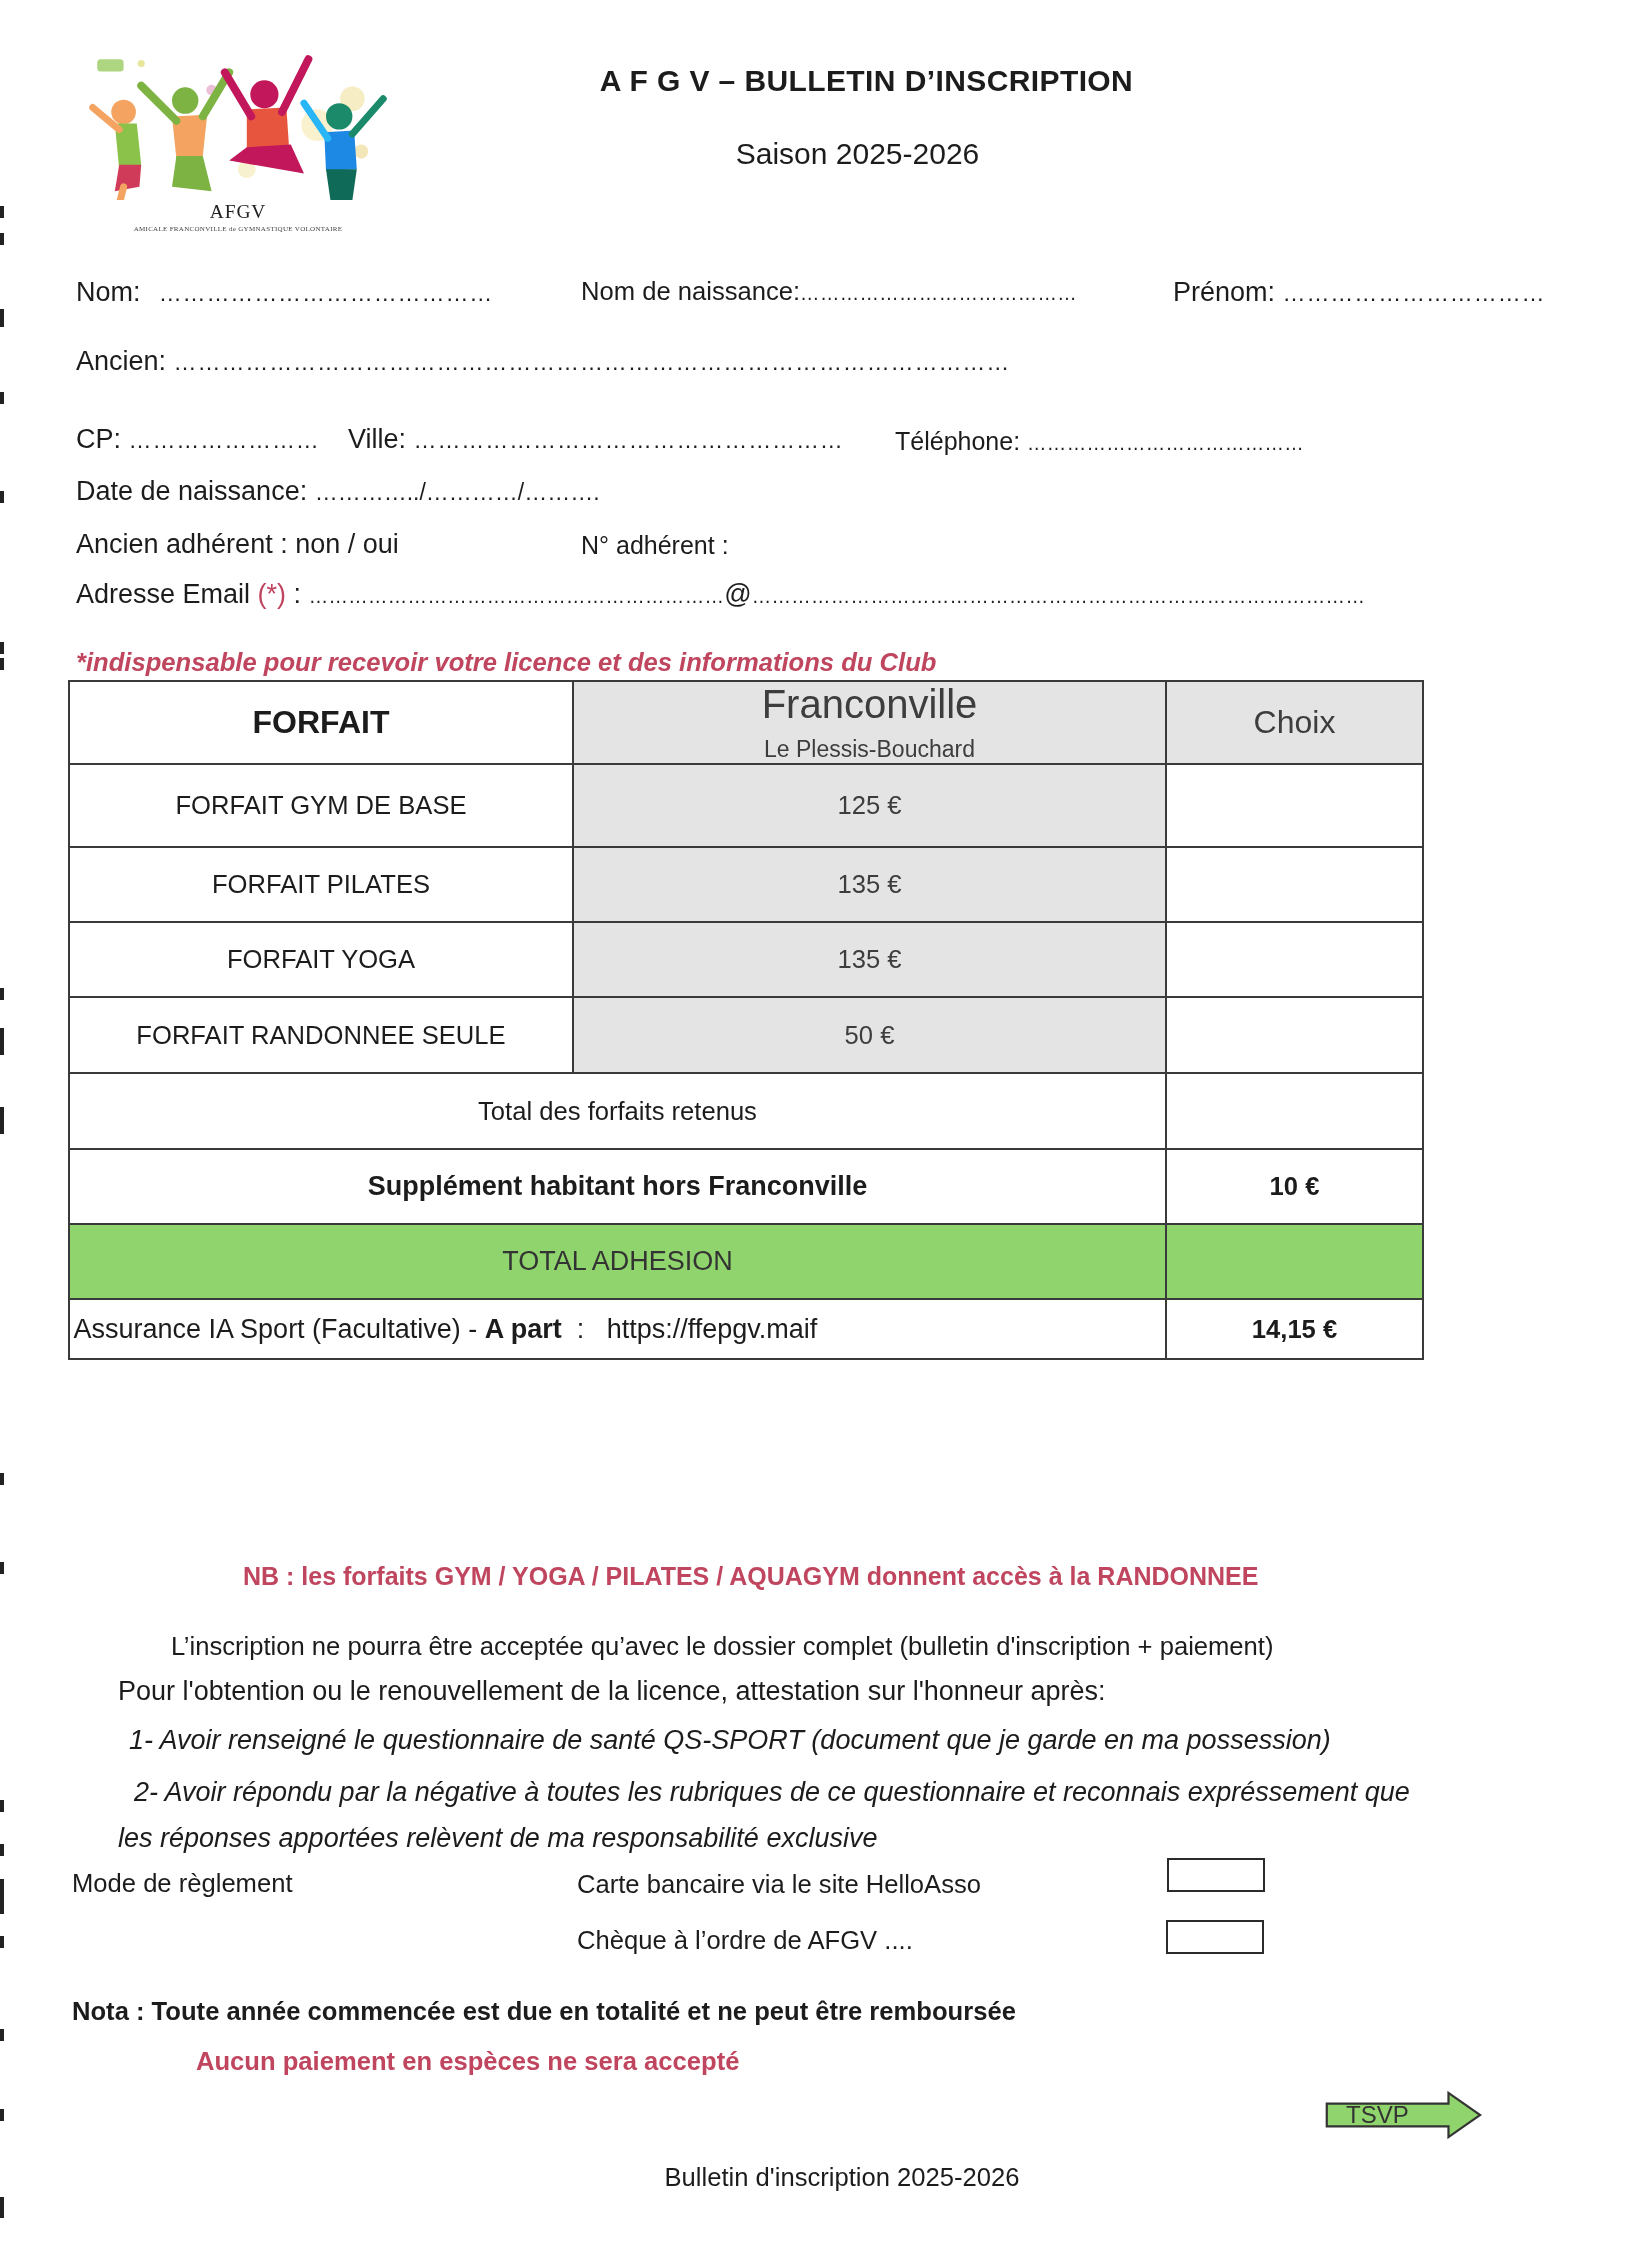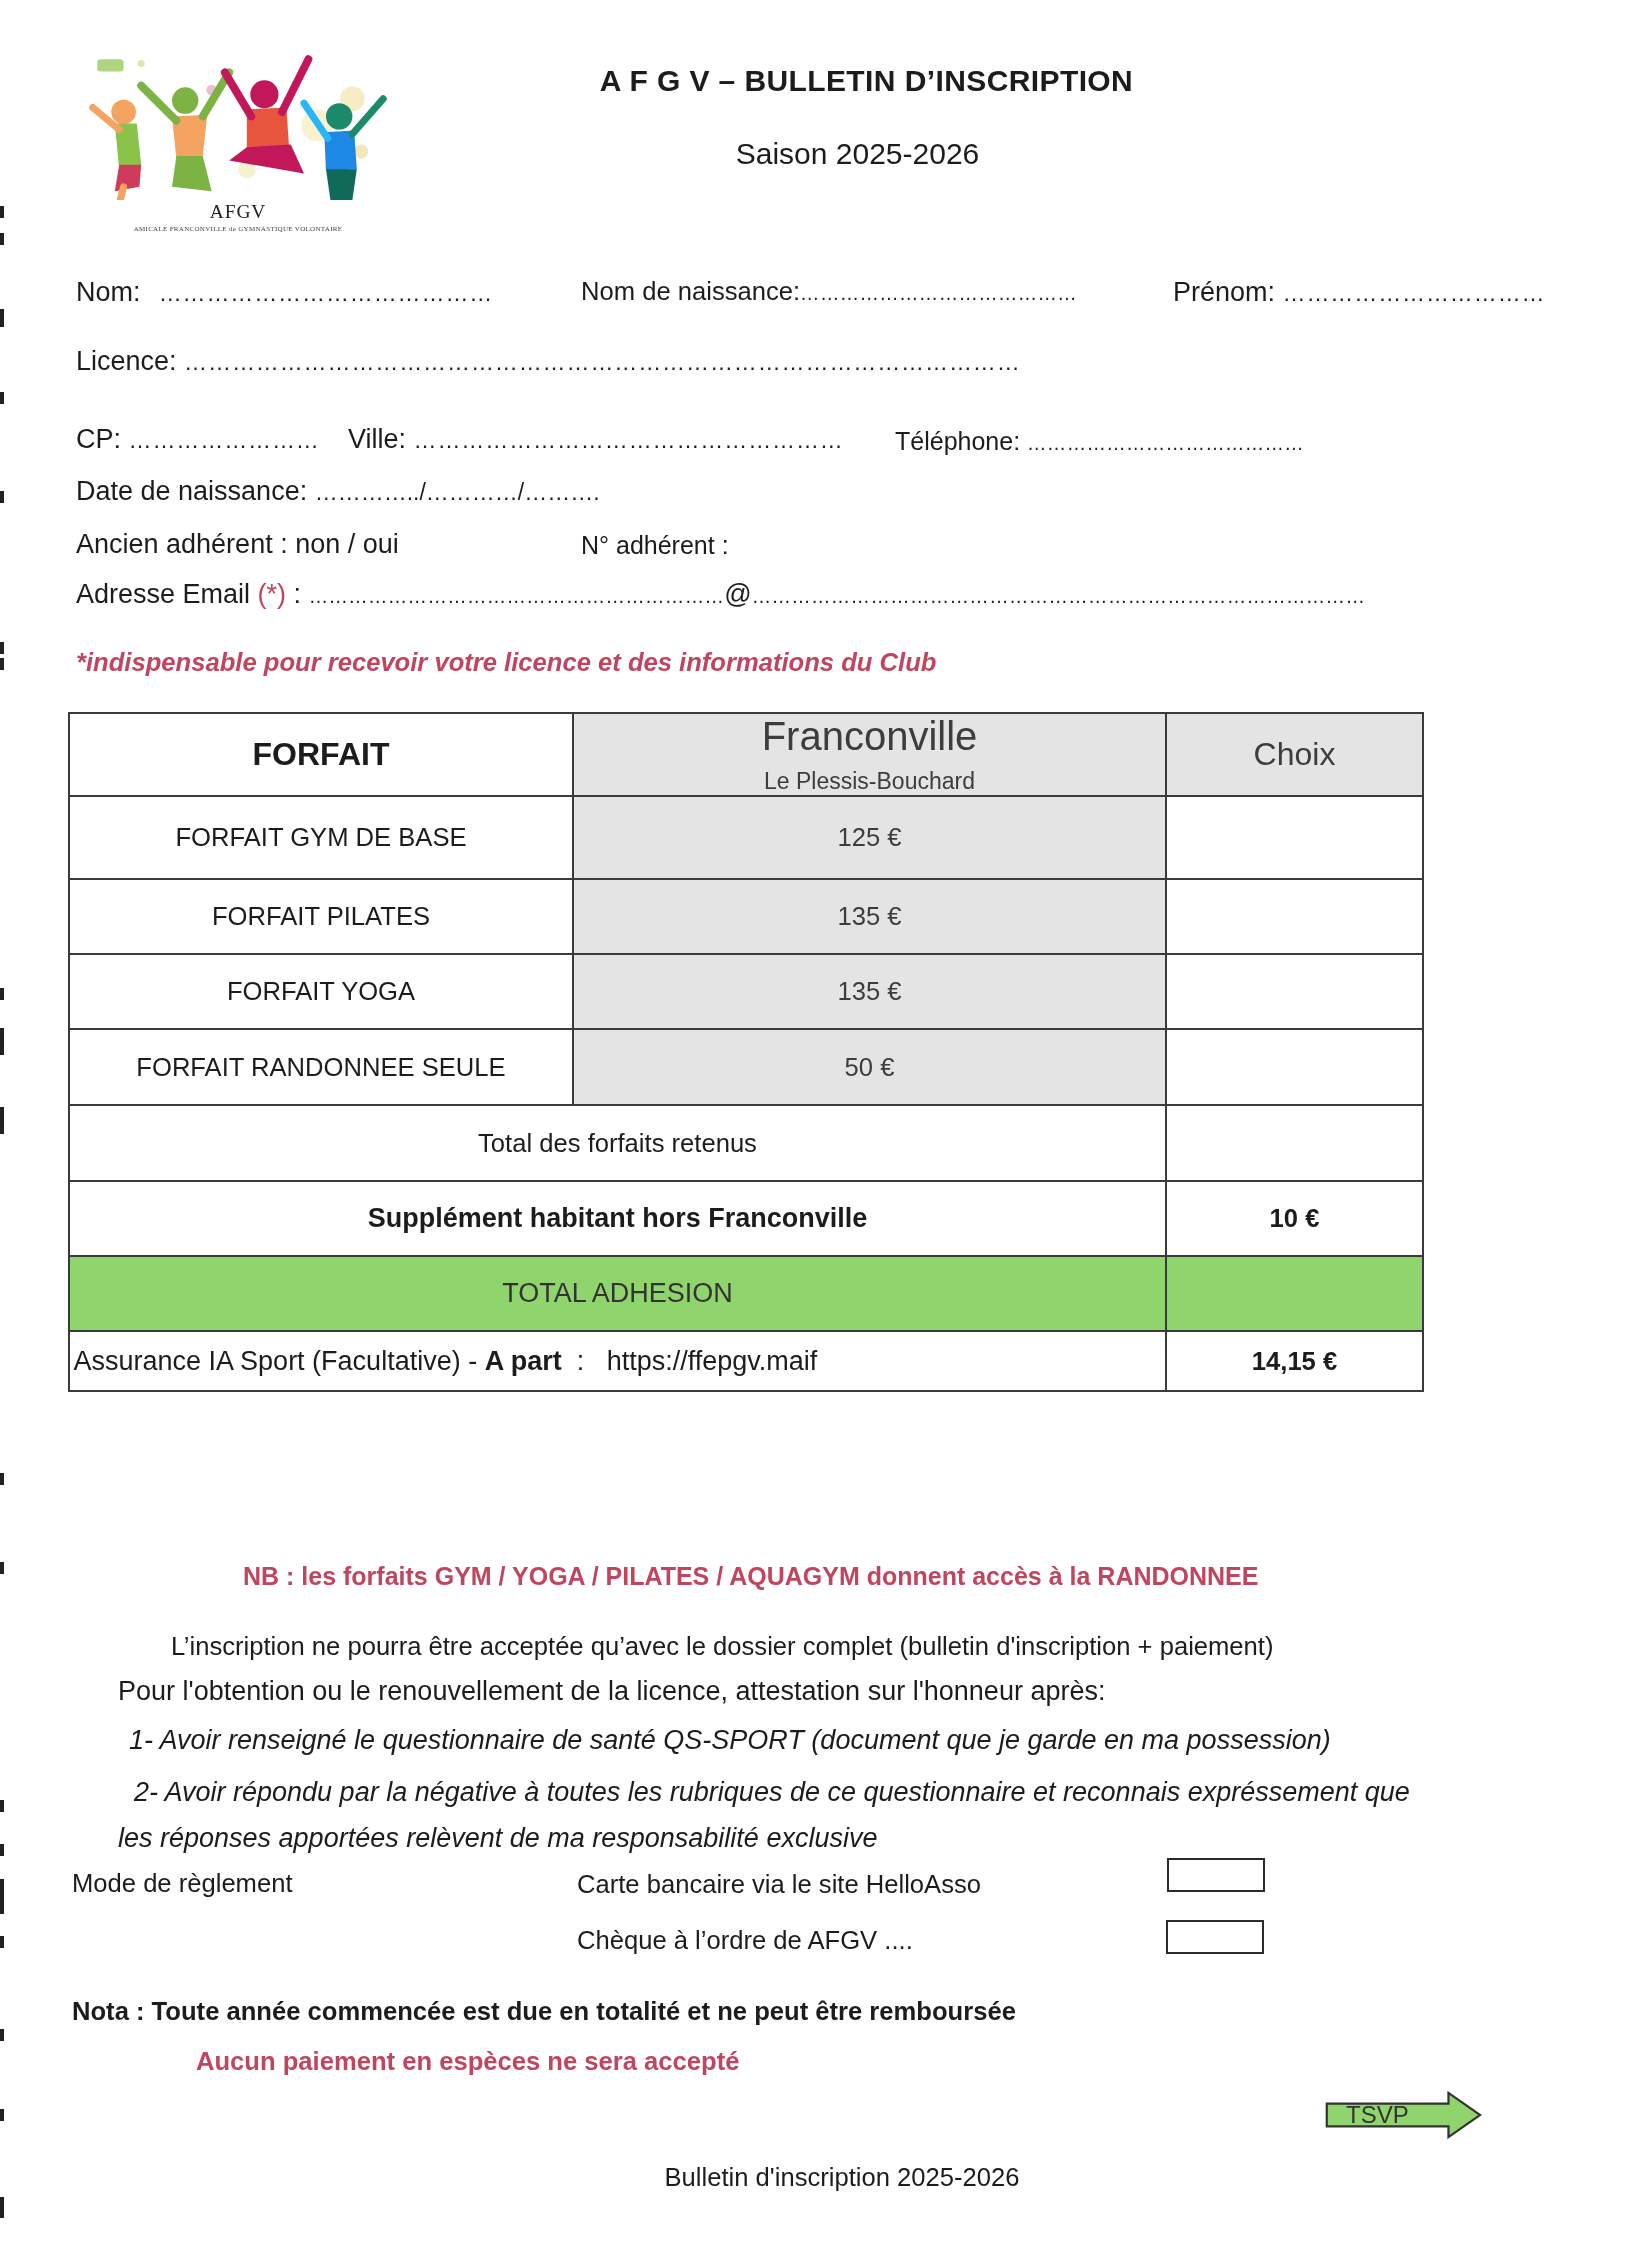--- a/index.html
+++ b/index.html
@@ -138,7 +138,7 @@
 </div>
 
 <div class="abs field" style="left:76px;top:346px">
-  <span>Licence:</span>
+  <span>Ancien:</span>
   <span class="dots" style="font-size:23px">……………………………………………………………………………………………</span>
 </div>
 

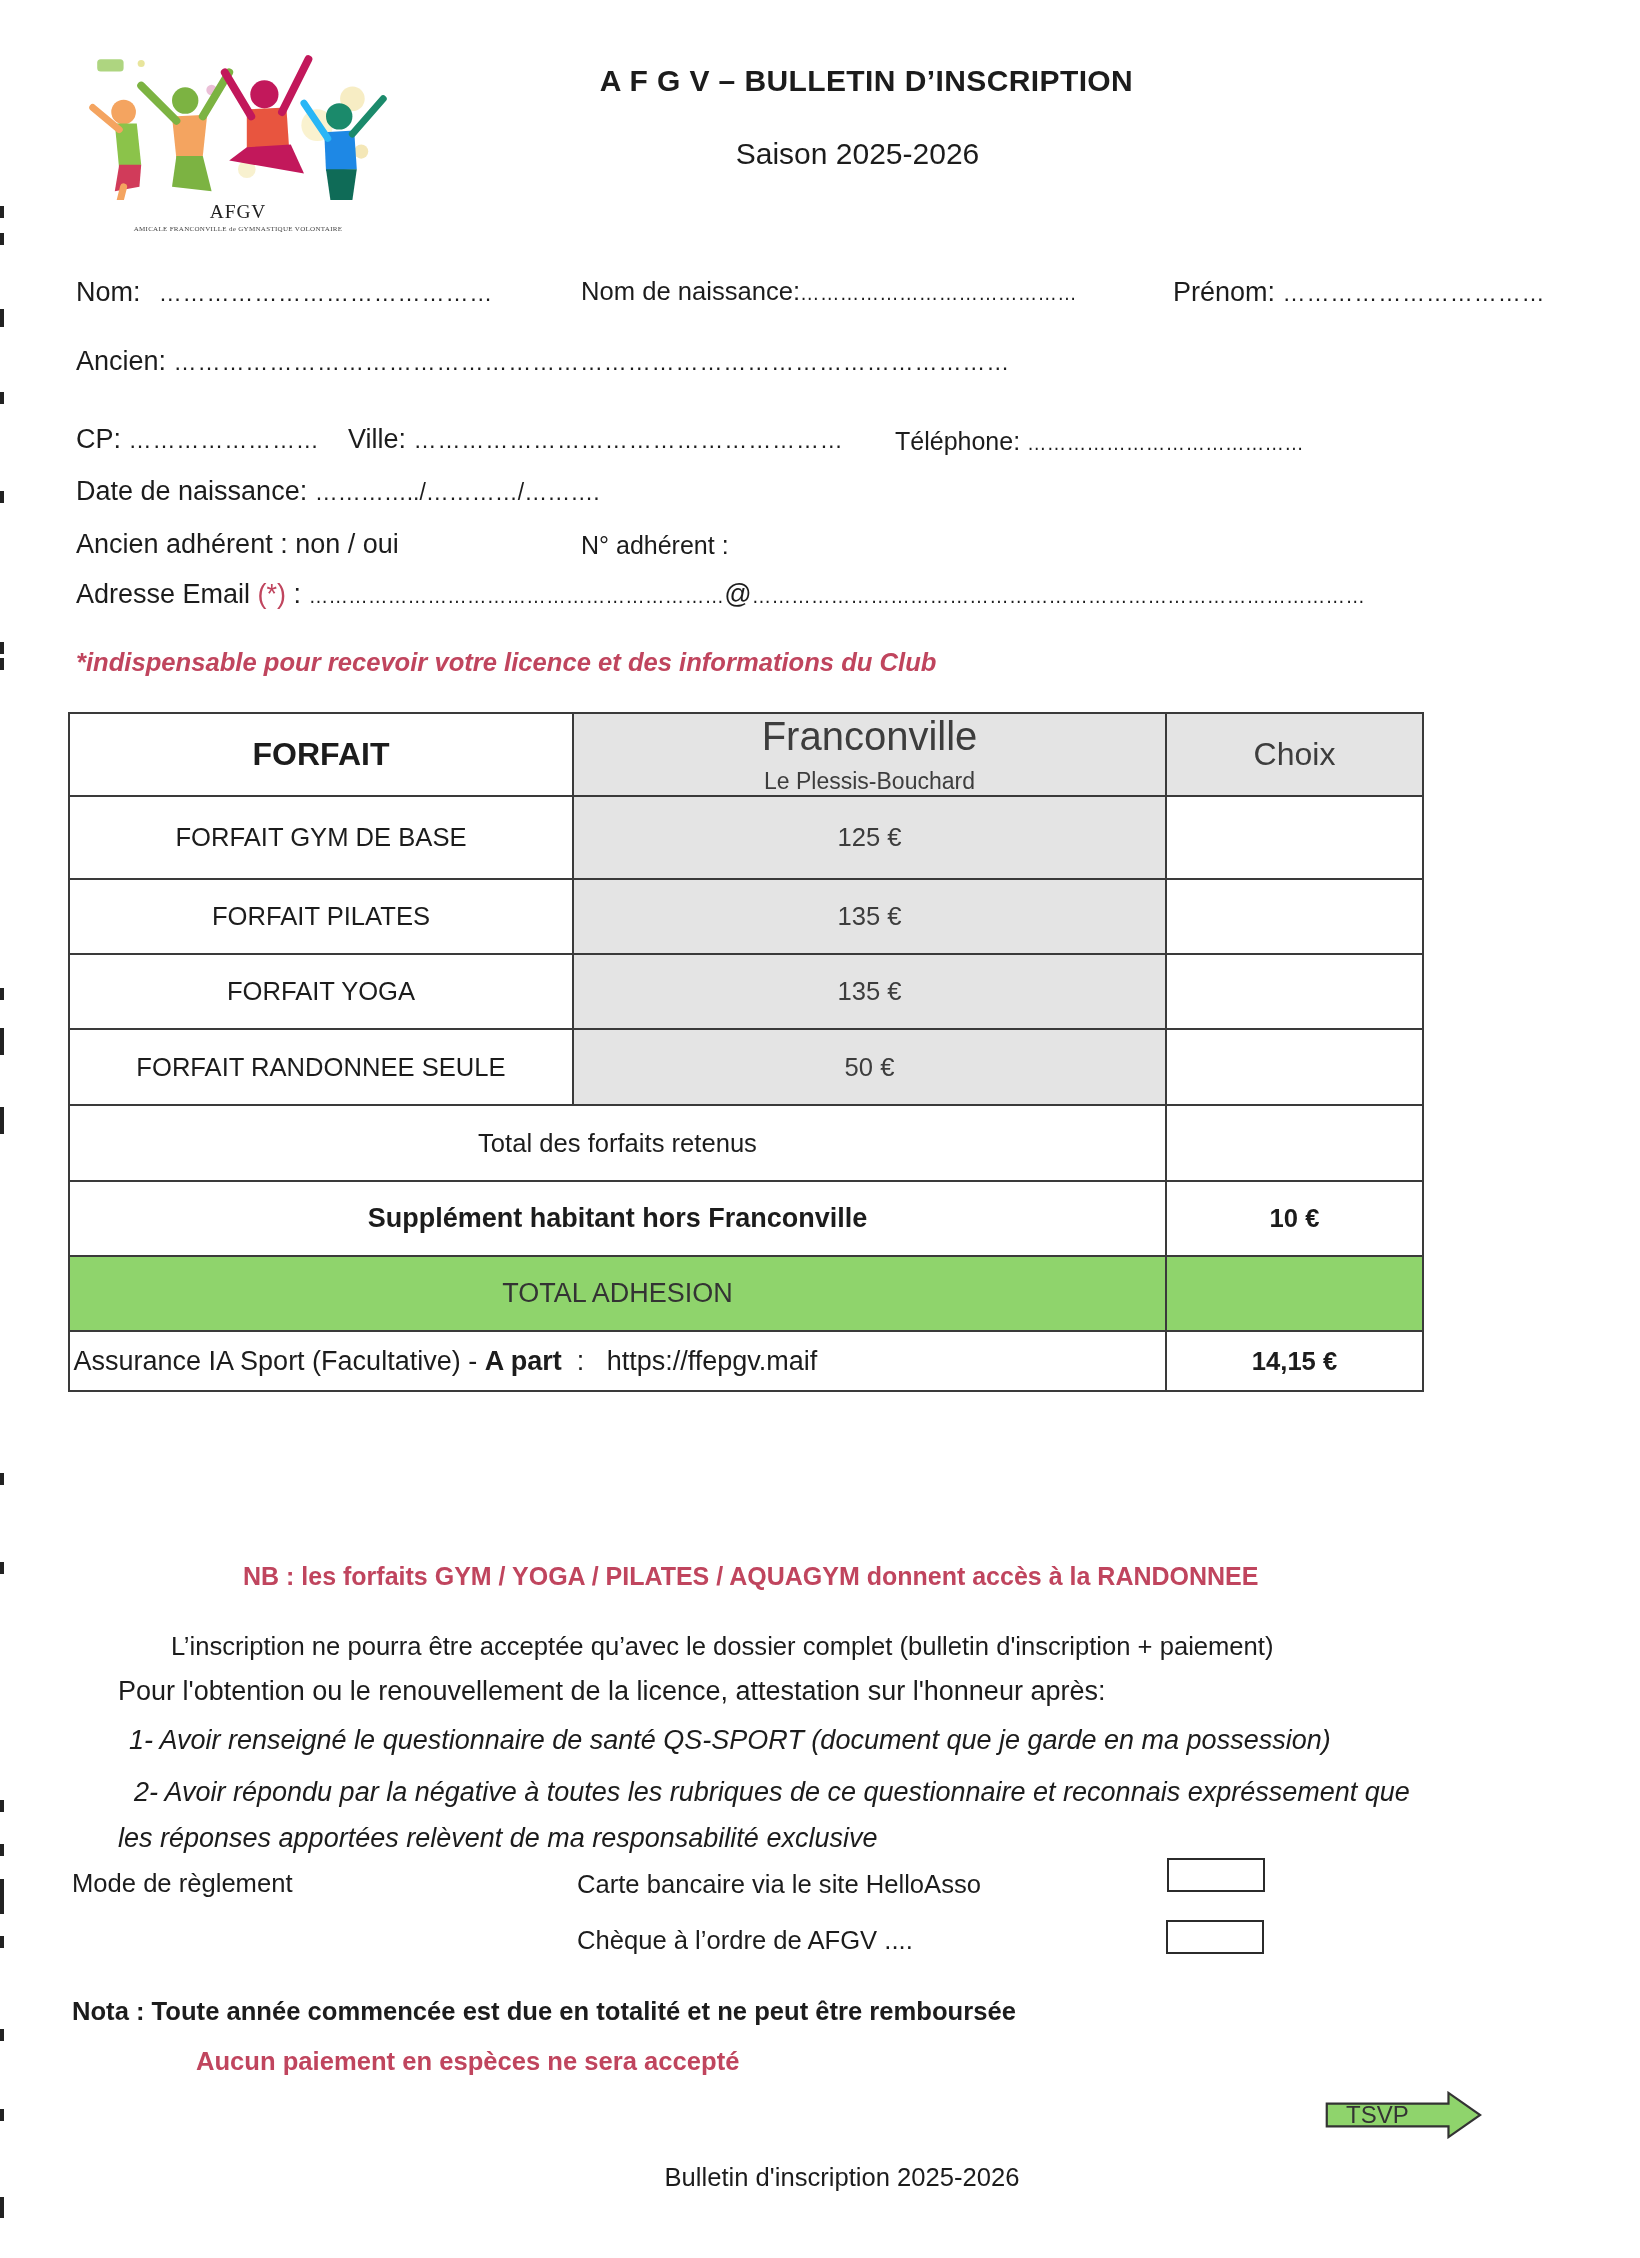--- a/index.html
+++ b/index.html
@@ -32,7 +32,7 @@
 
     
     table.forfait {
-      position: absolute; left: 68px; top: 712px; width: 1110px;
+      position: absolute; left: 68px; top: 680px; width: 1110px;
       border-collapse: collapse; table-layout: fixed; padding-left: 20px;
     }
     table.forfait td {

